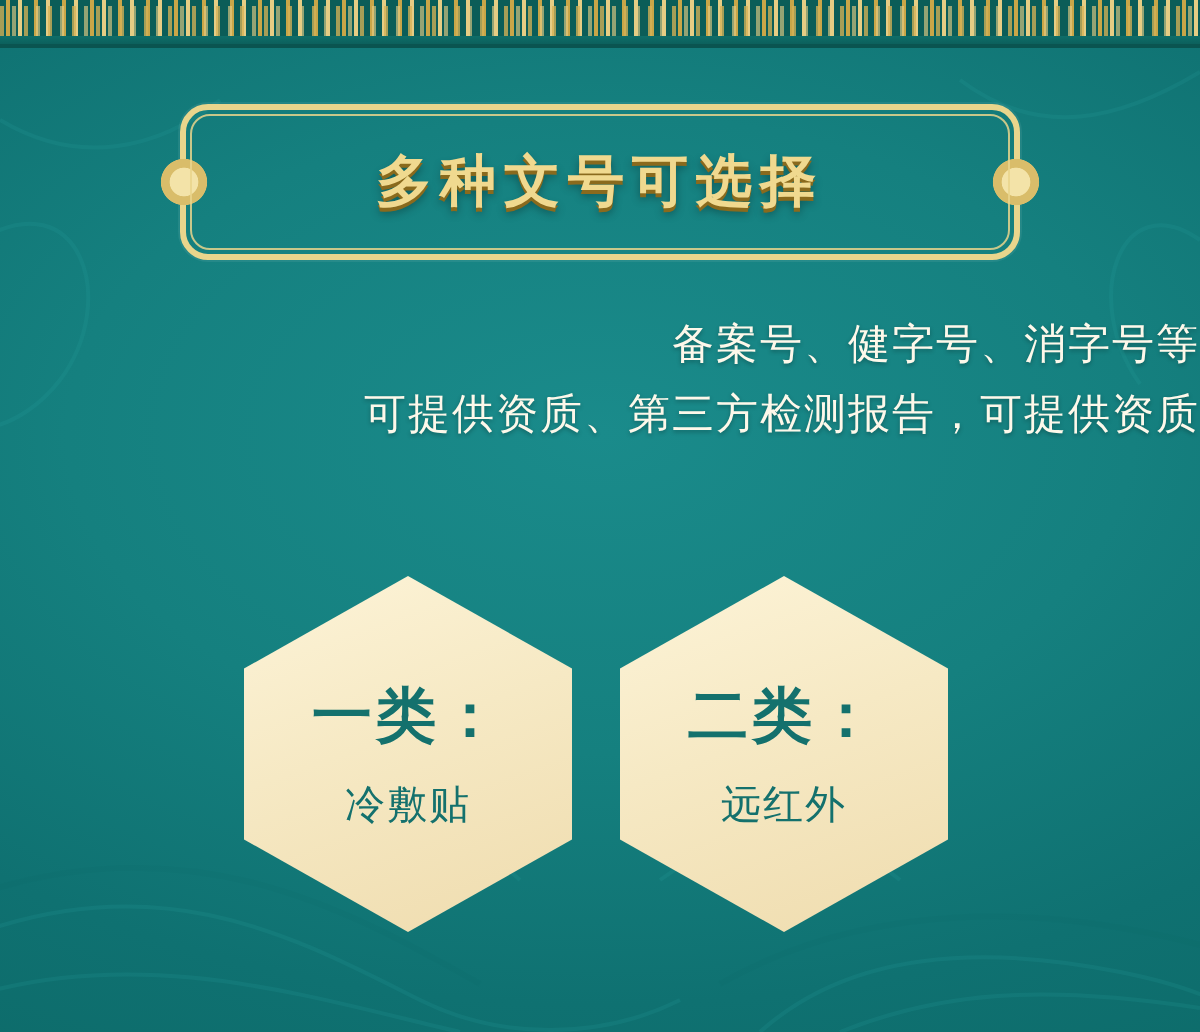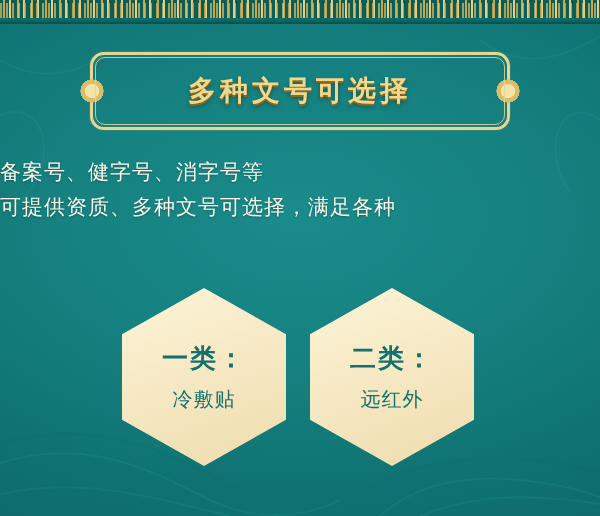--- a/index.html
+++ b/index.html
@@ -121,7 +121,7 @@
     top: 155px;
     left: 0;
     width: 600px;
-    text-align: left;
+    text-align: right;
     font-family: "DejaVu Serif", "Liberation Serif", serif;
     font-size: 21px;
     line-height: 35px;

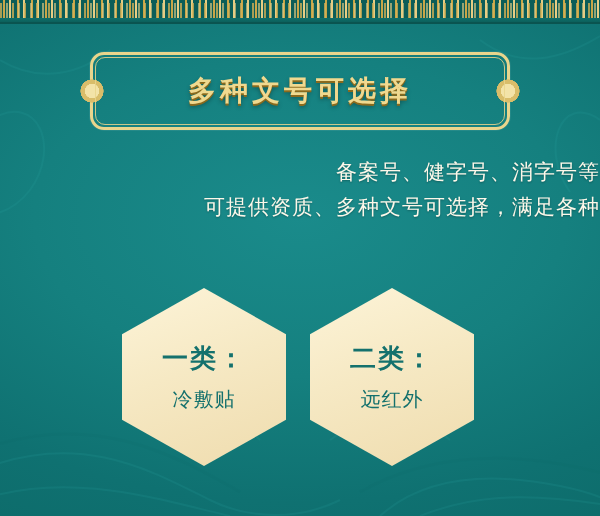--- a/index.html
+++ b/index.html
@@ -207,7 +207,7 @@
 
   <div class="body-text">
     <span class="line">备案号、健字号、消字号等</span>
-    <span class="line">可提供资质、多种文号可选择，满足各种</span>
+    <span class="line">可提供资质、第三方检测报告，可提供资质</span>
   </div>
 
   <div class="hexes">

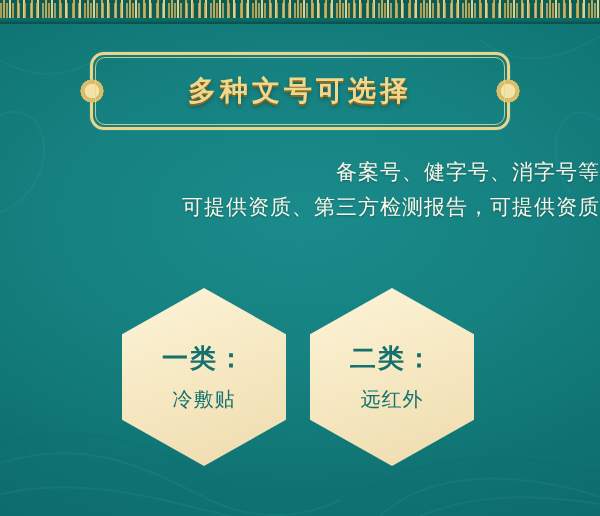--- a/index.html
+++ b/index.html
@@ -156,7 +156,7 @@
   .hex-title {
     font-family: "DejaVu Serif", "Liberation Serif", serif;
     font-weight: bold;
-    font-size: 26px;
+    font-size: 30px;
     color: #14716d;
     letter-spacing: 2px;
     margin-bottom: 10px;

